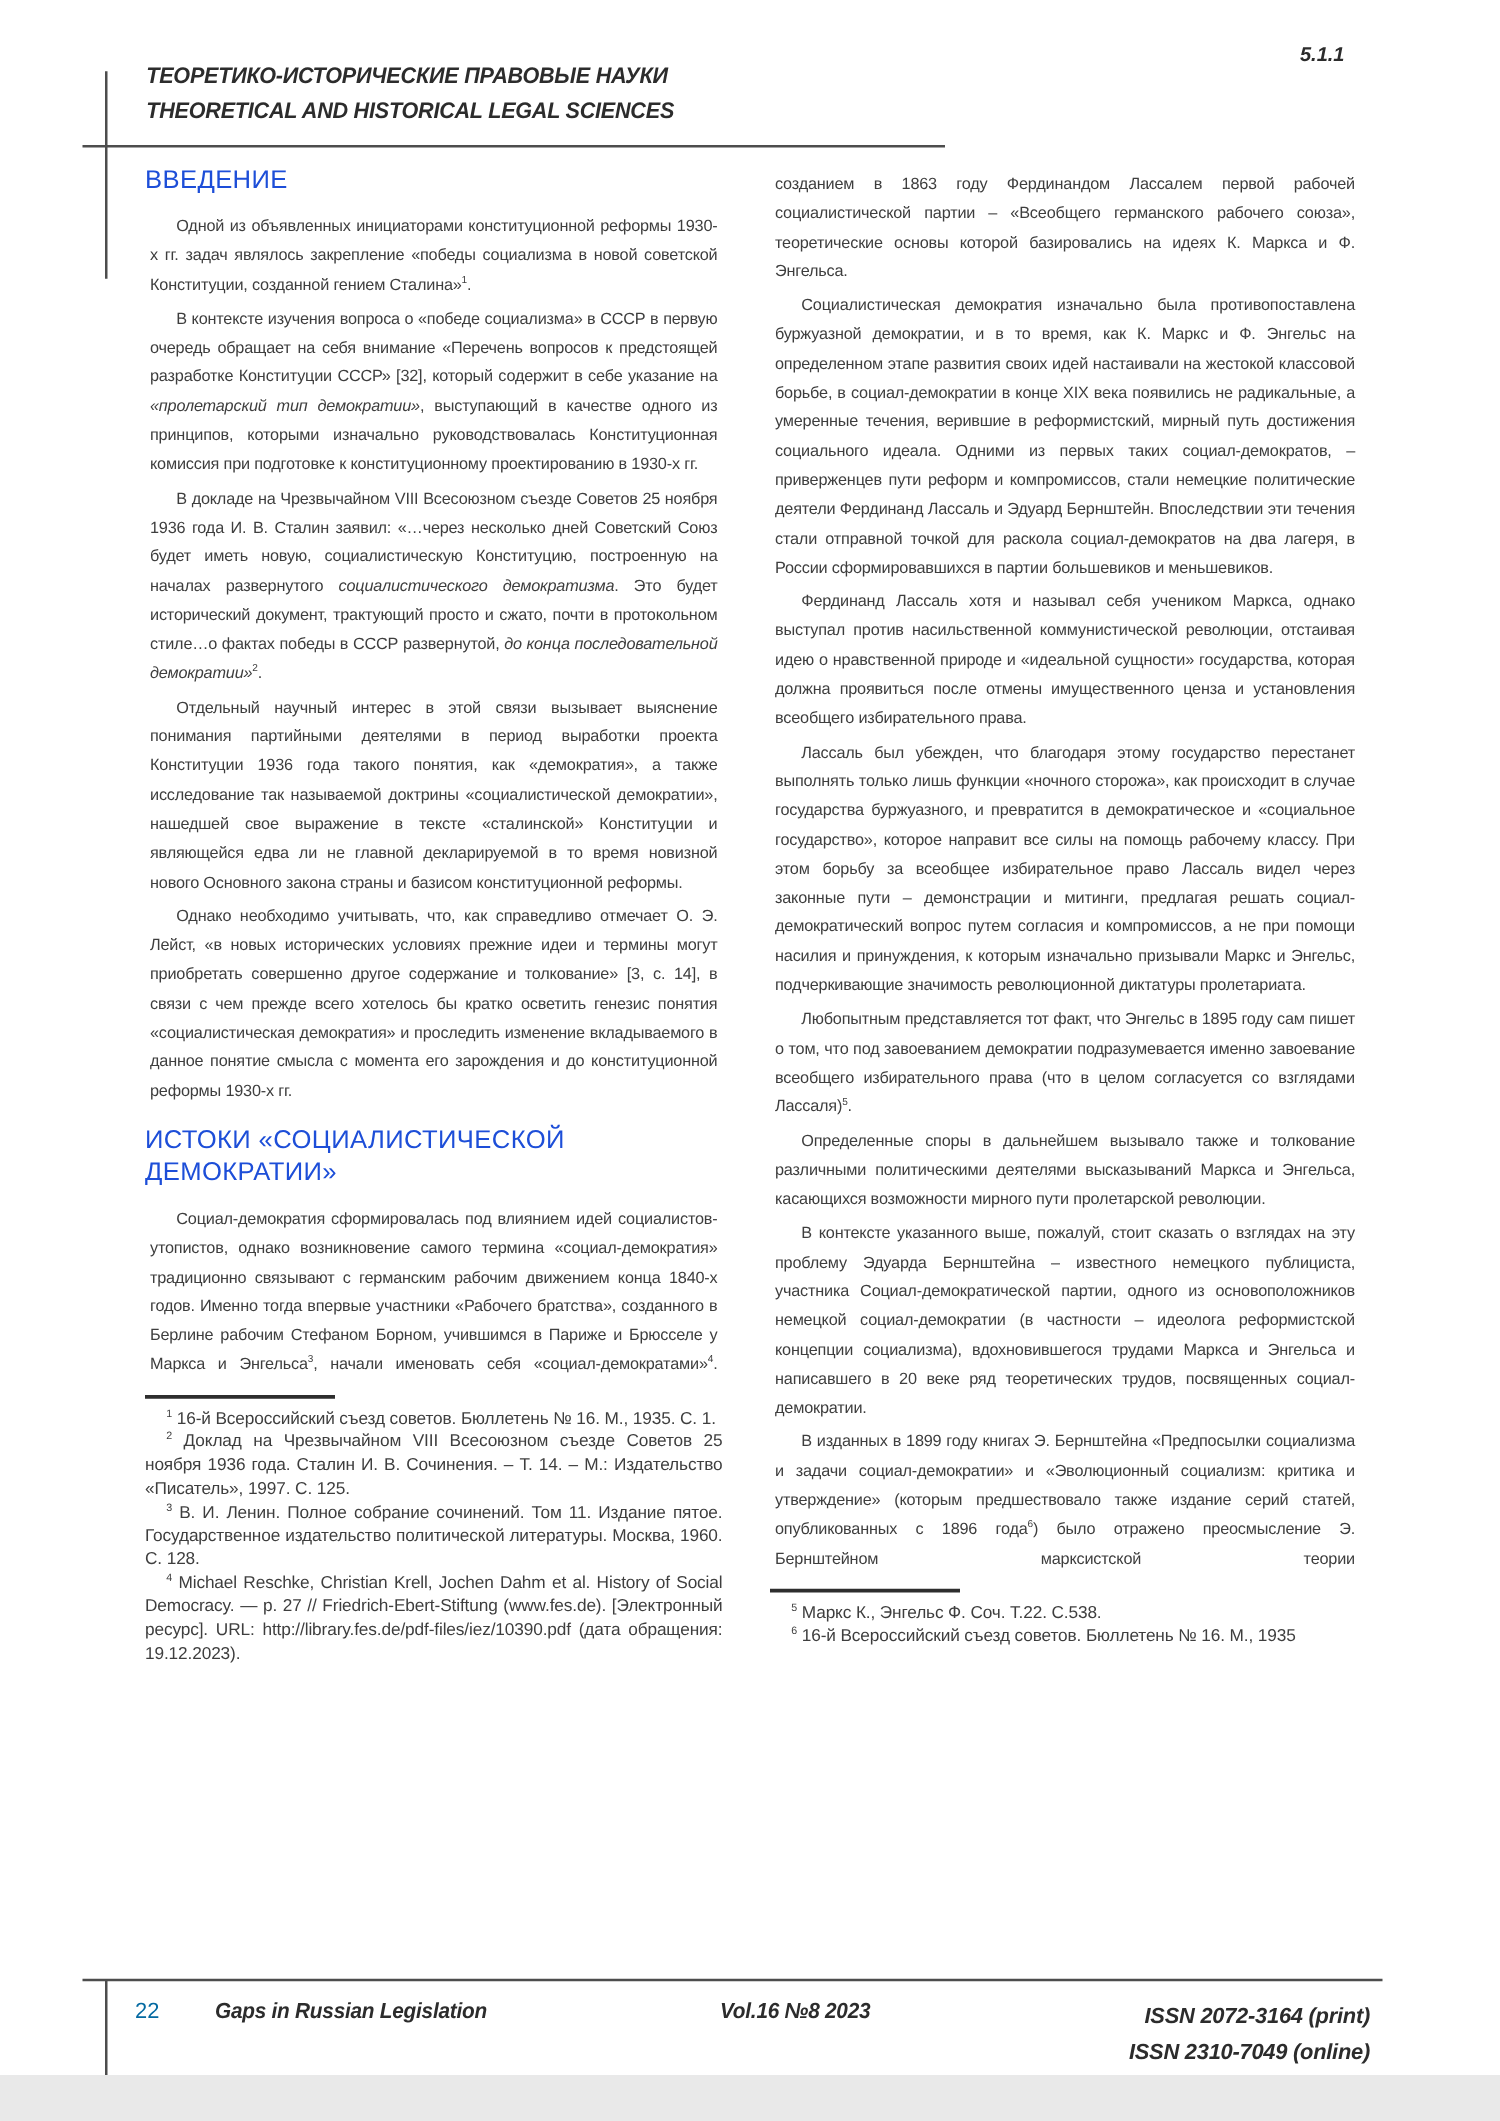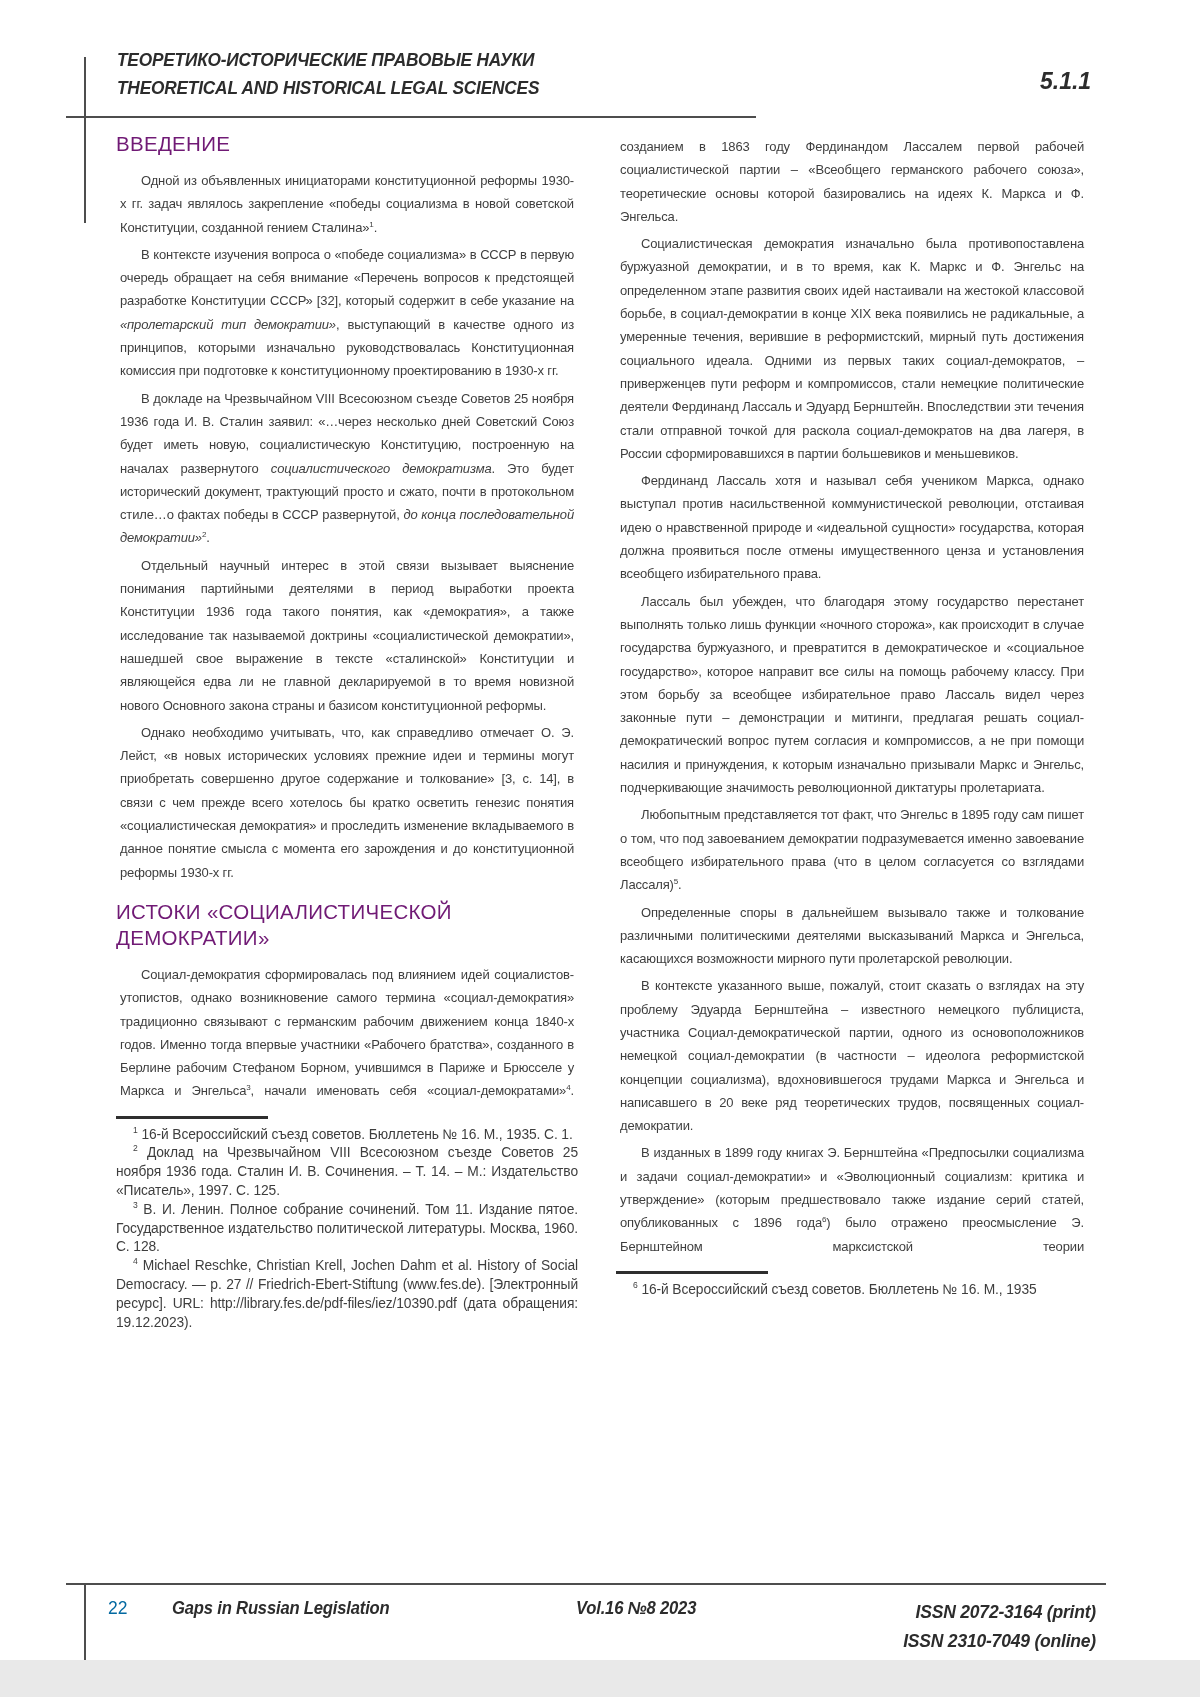--- a/index.html
+++ b/index.html
@@ -20,8 +20,8 @@
     transform:scaleX(0.96); transform-origin:left top;
   }
   .header-code {
-    position:absolute; left:1040px; top:68px;
-    font-style:italic; font-weight:bold; font-size:23px; color:#2c2c2c;
+    position:absolute; left:1040px; top:36px;
+    font-style:italic; font-weight:bold; font-size:16px; color:#2c2c2c;
   }
 
   

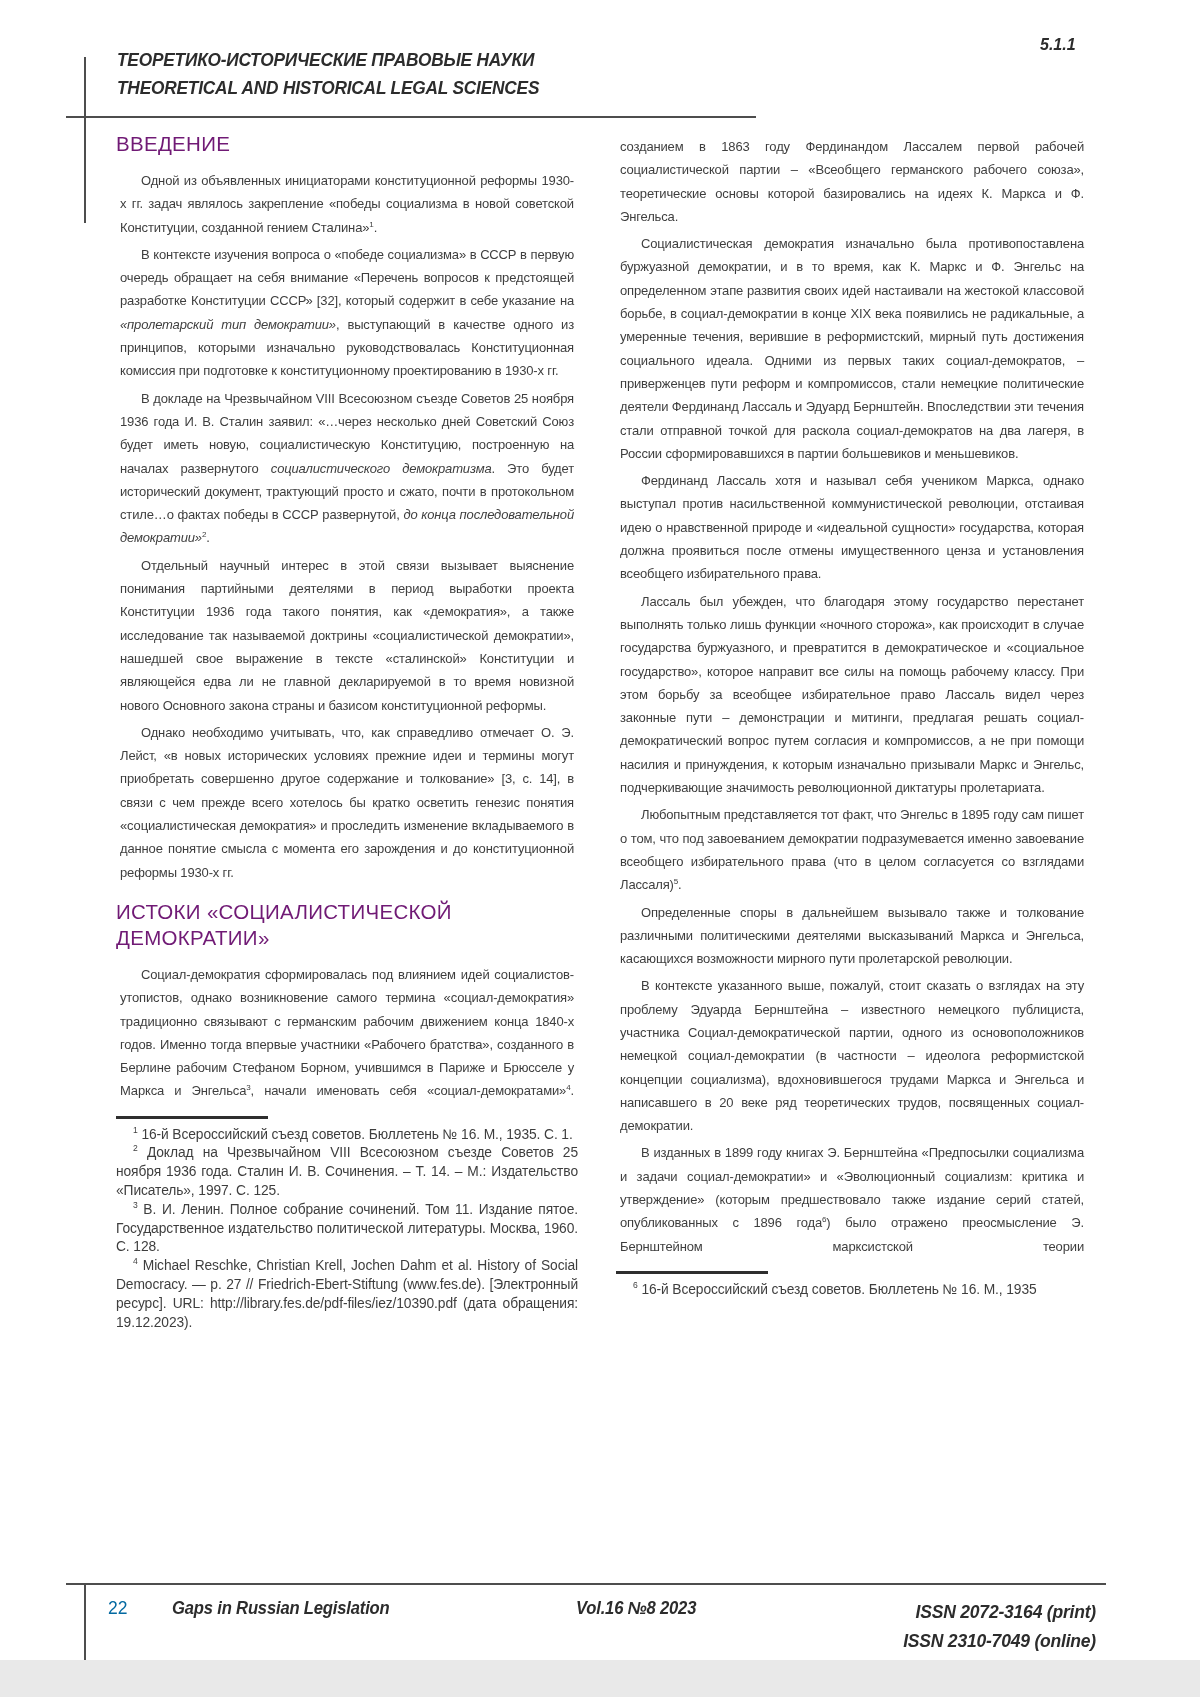--- a/index.html
+++ b/index.html
@@ -34,7 +34,7 @@
 
   h2.section {
     margin:0 0 12px 0; font-weight:normal; font-size:20.5px; line-height:26px;
-    color:#701a75; letter-spacing:0.3px;
+    color:#1d4ed8; letter-spacing:0.3px;
   }
   h2.origins { margin-top:15px; }
 

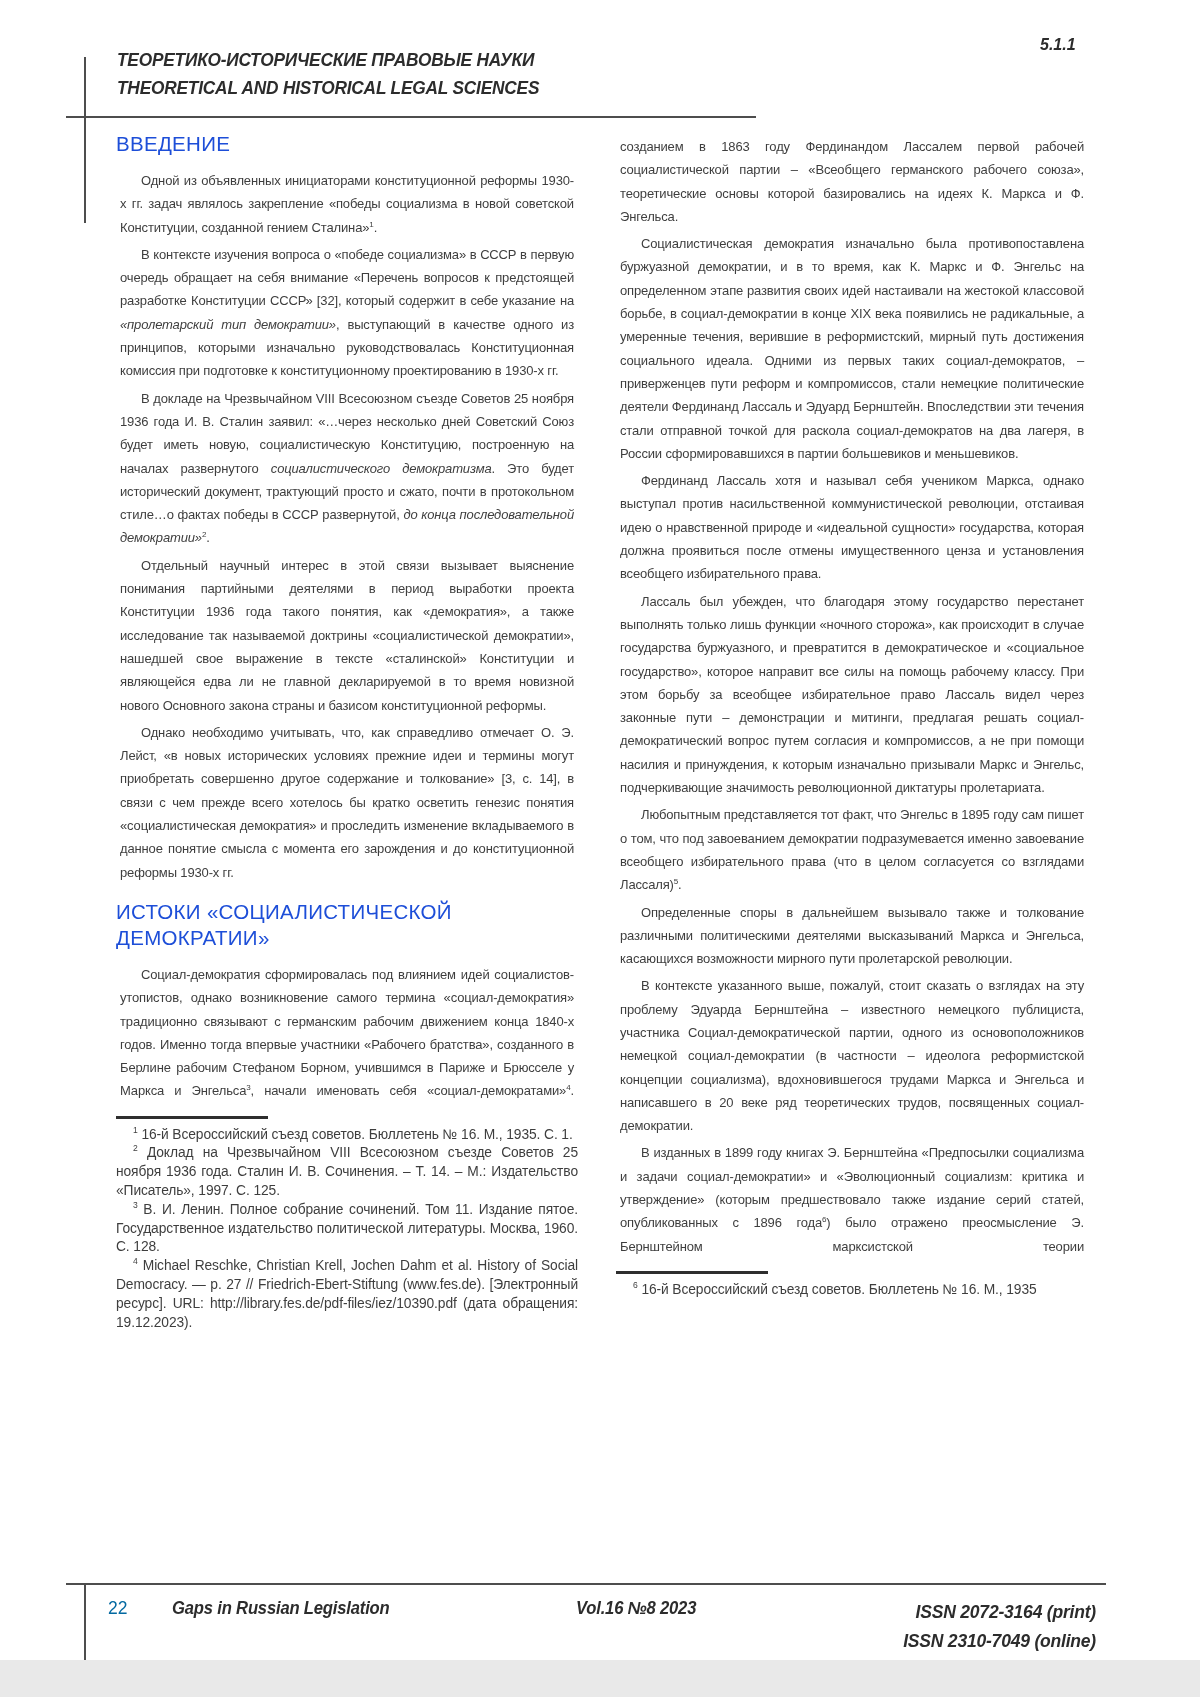--- a/index.html
+++ b/index.html
@@ -134,6 +134,7 @@
         </div>
       <div class="fn-rule"></div>
       <div class="footnotes">
+          <p><sup>5</sup> Маркс К., Энгельс Ф. Соч. Т.22. С.538.</p>
           <p><sup>6</sup> 16-й Всероссийский съезд советов. Бюллетень № 16. М., 1935</p>
         </div>
     </div>

